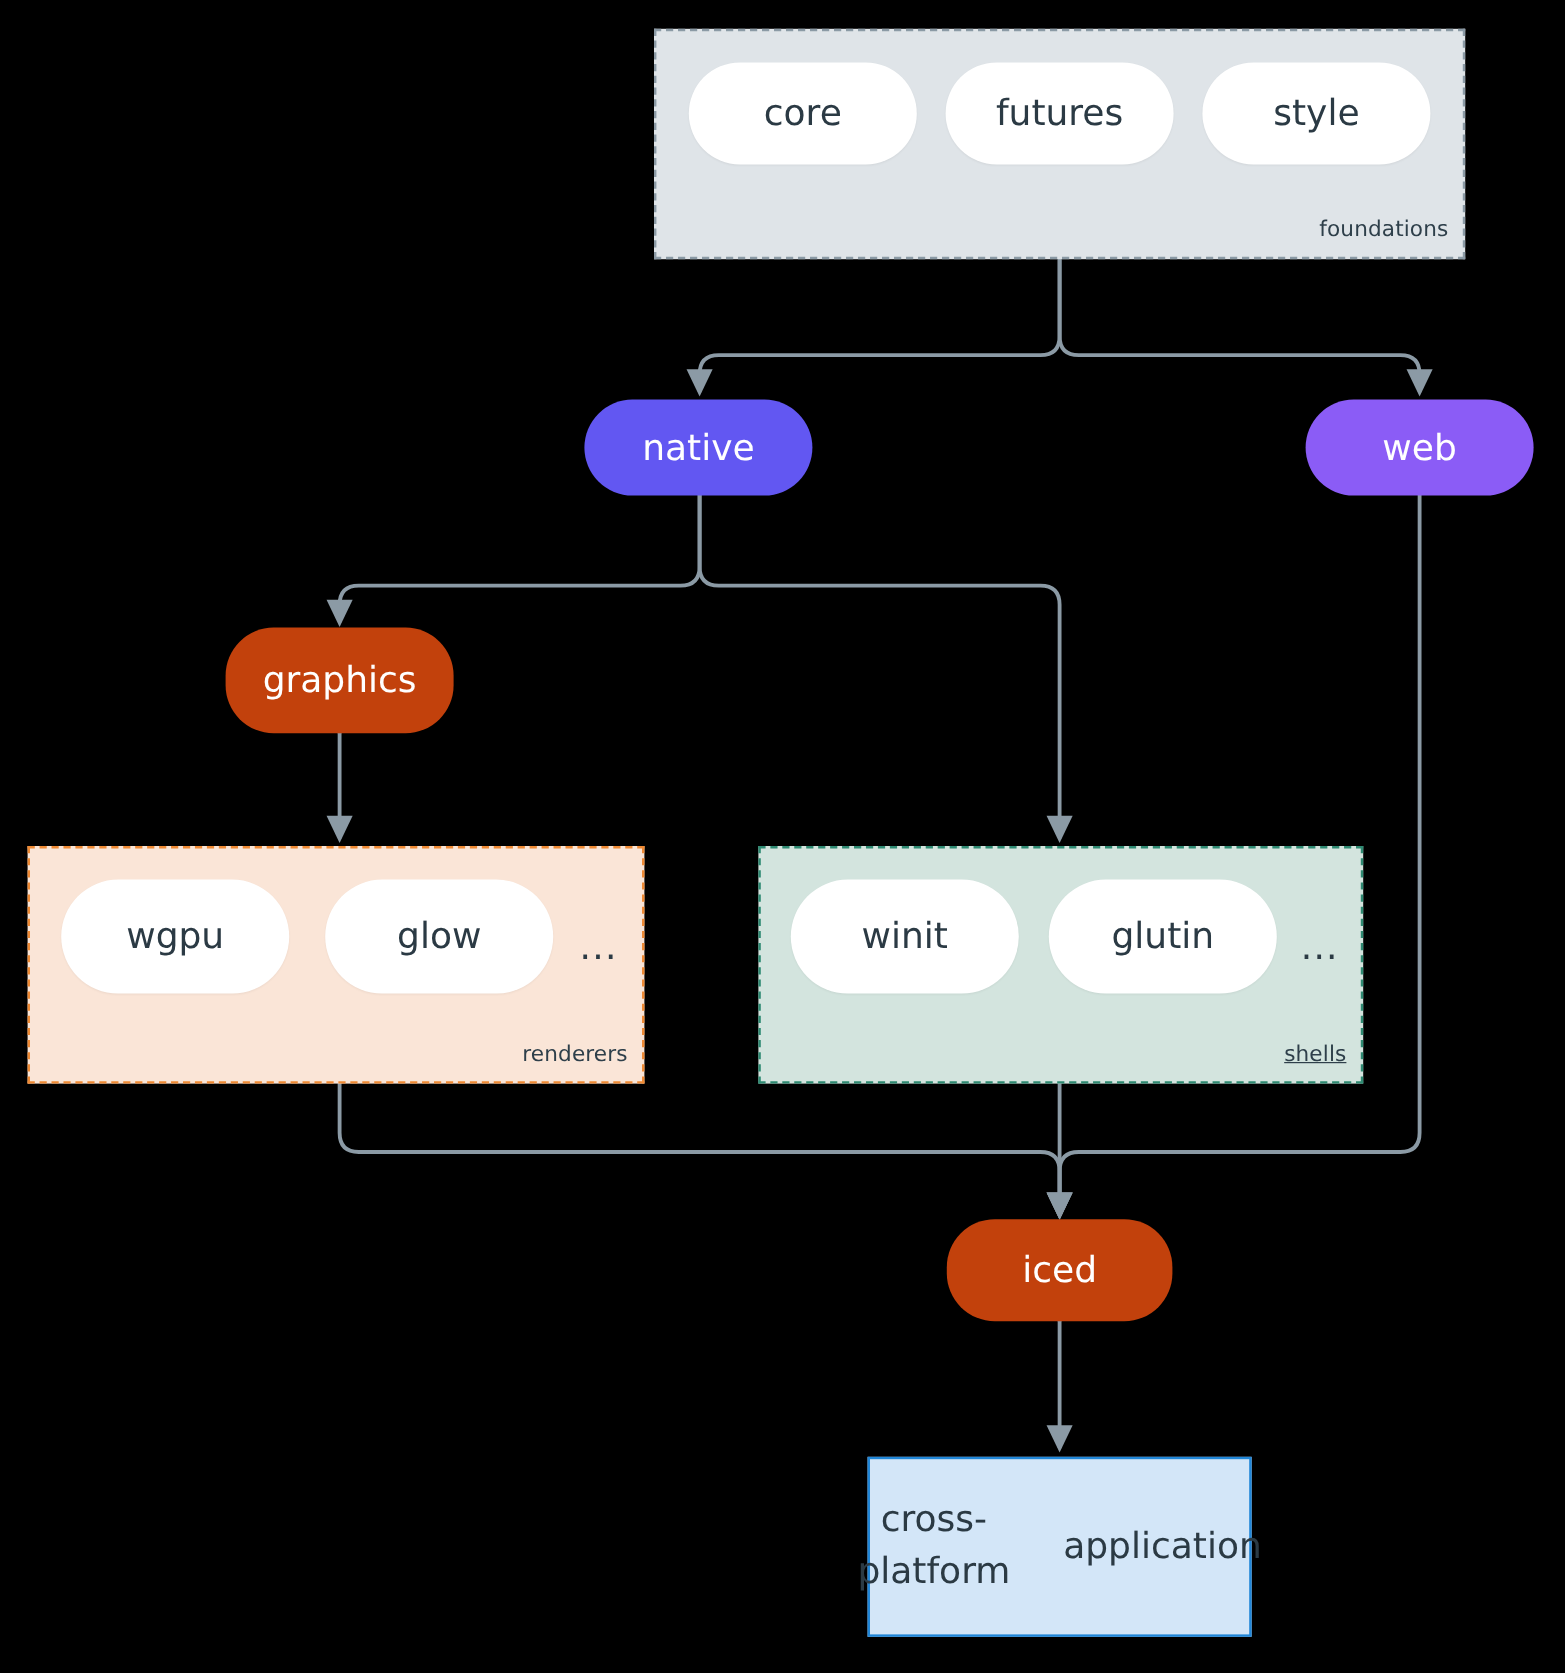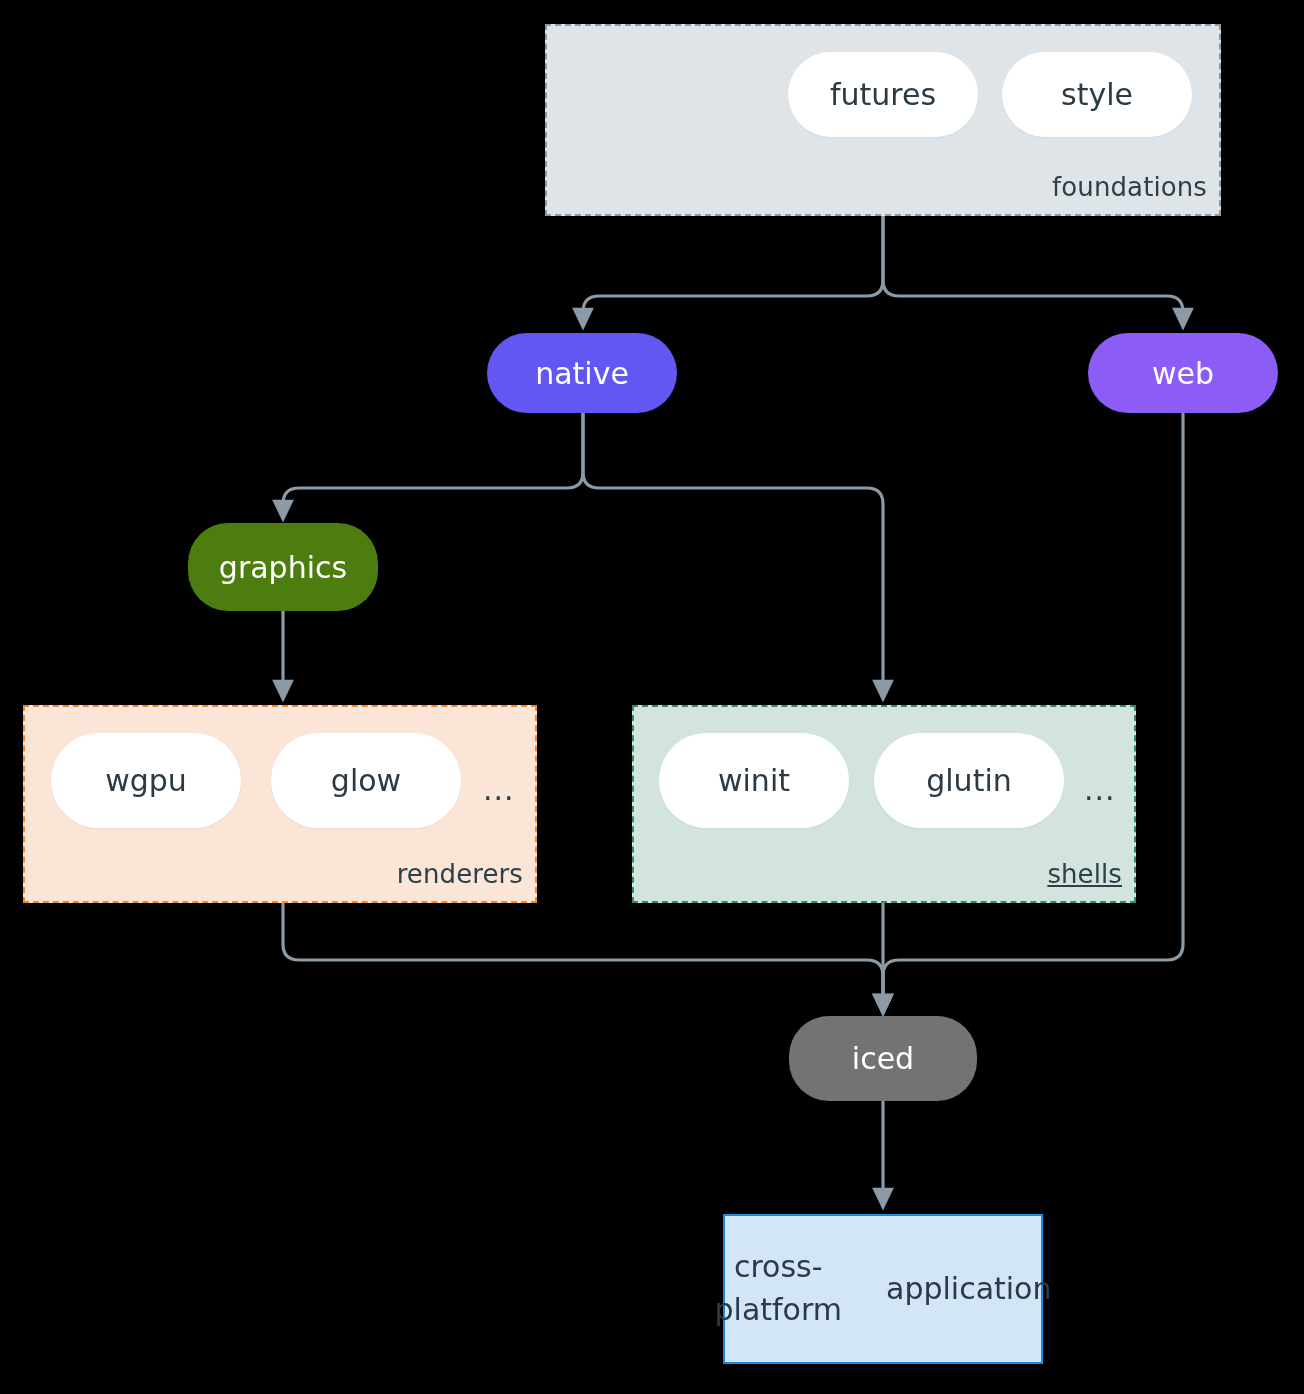--- a/index.html
+++ b/index.html
@@ -124,6 +124,9 @@
 
   <div class="cluster" style="left:545px; top:24px; width:676px; height:192px;">
     <div class="cluster-body" style="background:#dfe4e8; border:2px dashed #8b9aa5;"></div>
+    <div class="pill pill-white" style="left:29px; top:28px; width:190px; height:85px;">
+      <span>core</span>
+    </div>
     <div class="pill pill-white" style="left:243px; top:28px; width:190px; height:85px;">
       <span>futures</span>
     </div>

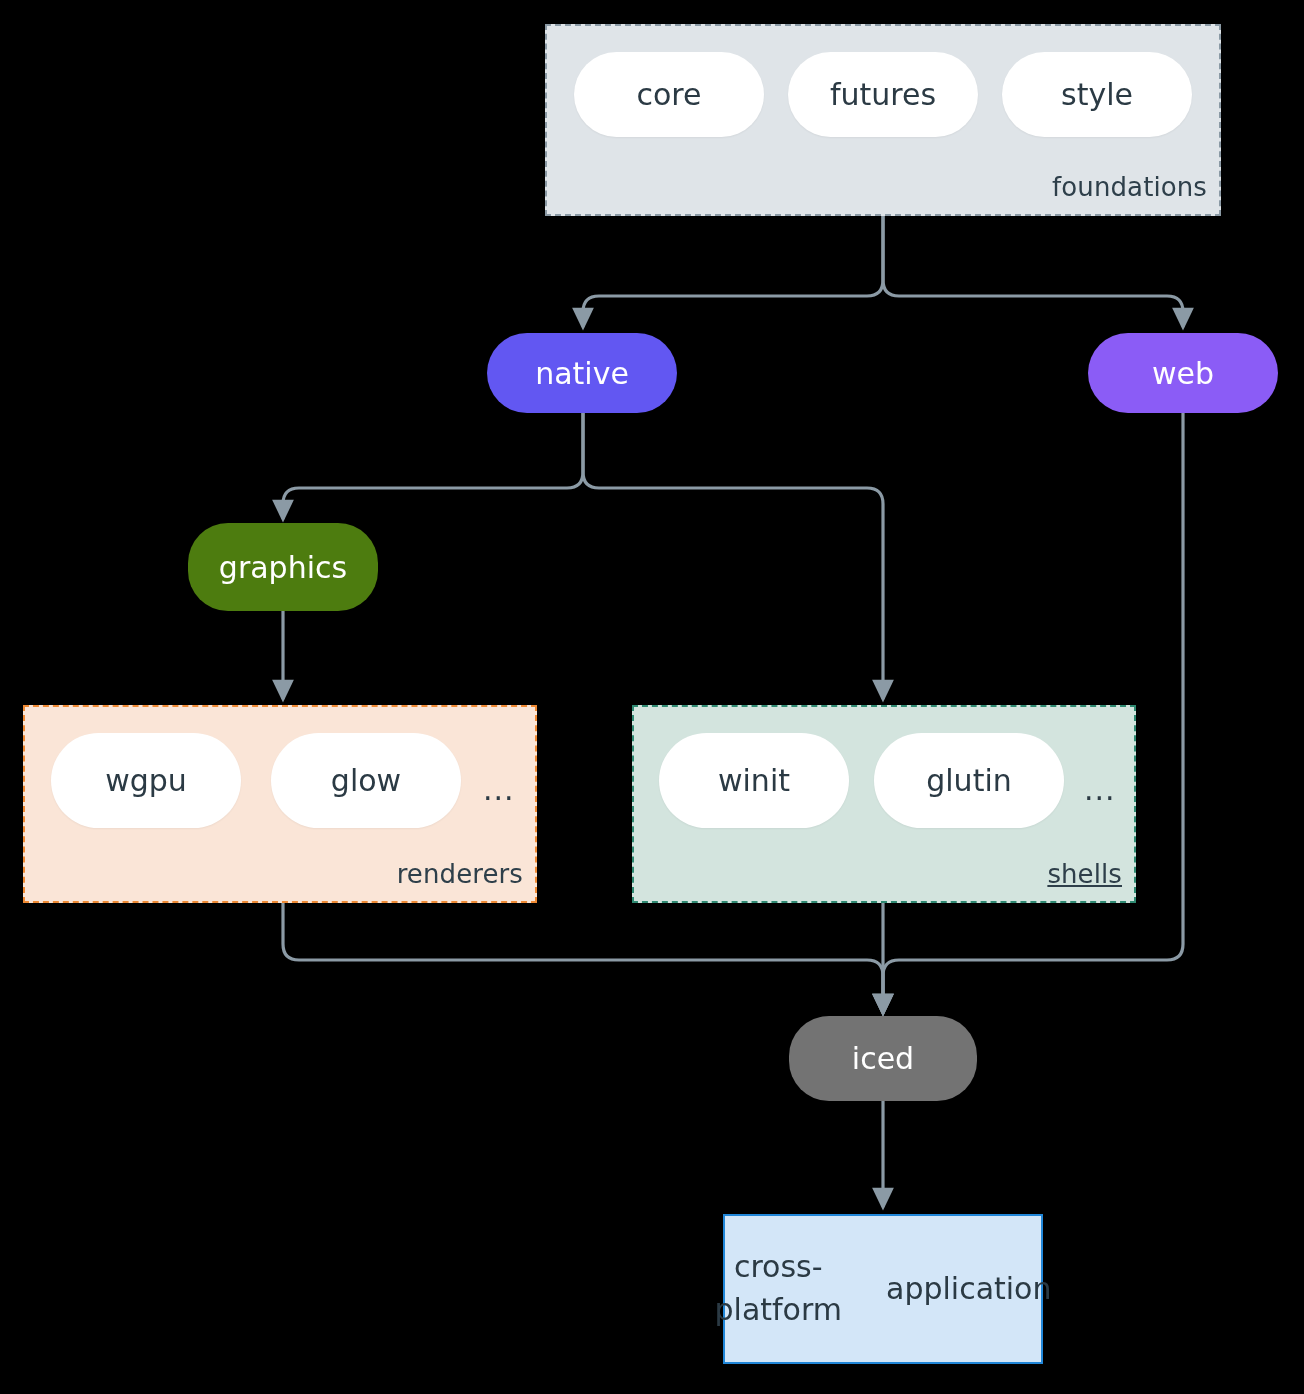--- a/index.html
+++ b/index.html
@@ -35,7 +35,7 @@
   }
   .cluster-label {
     position: absolute;
-    font-size: 26px;
+    font-size: 18px;
     color: #2e3f4a;
     letter-spacing: 0.1px;
     white-space: nowrap;

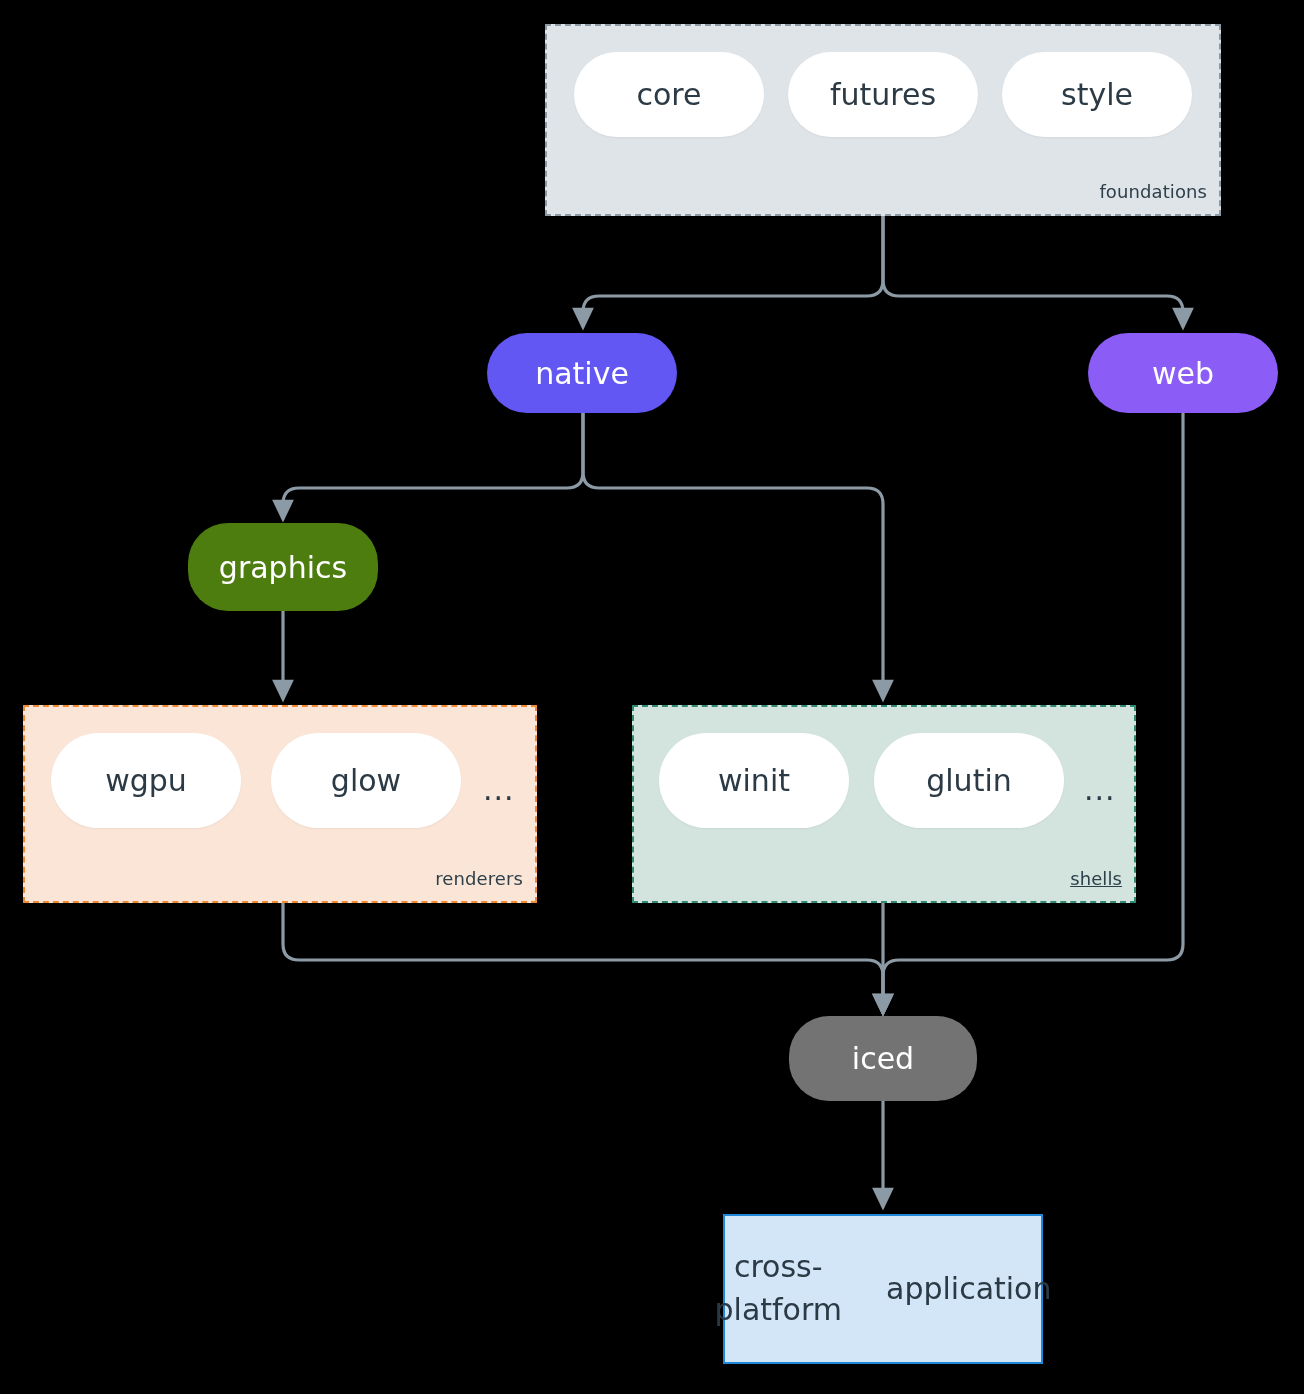--- a/index.html
+++ b/index.html
@@ -143,7 +143,7 @@
     <span>web</span>
   </div>
 
-  <div class="node" style="left:188px; top:523px; width:190px; height:88px; background:#4d7c0f;">
+  <div class="node" style="left:188px; top:523px; width:190px; height:88px; background:#c2410c;">
     <span>graphics</span>
   </div>
 

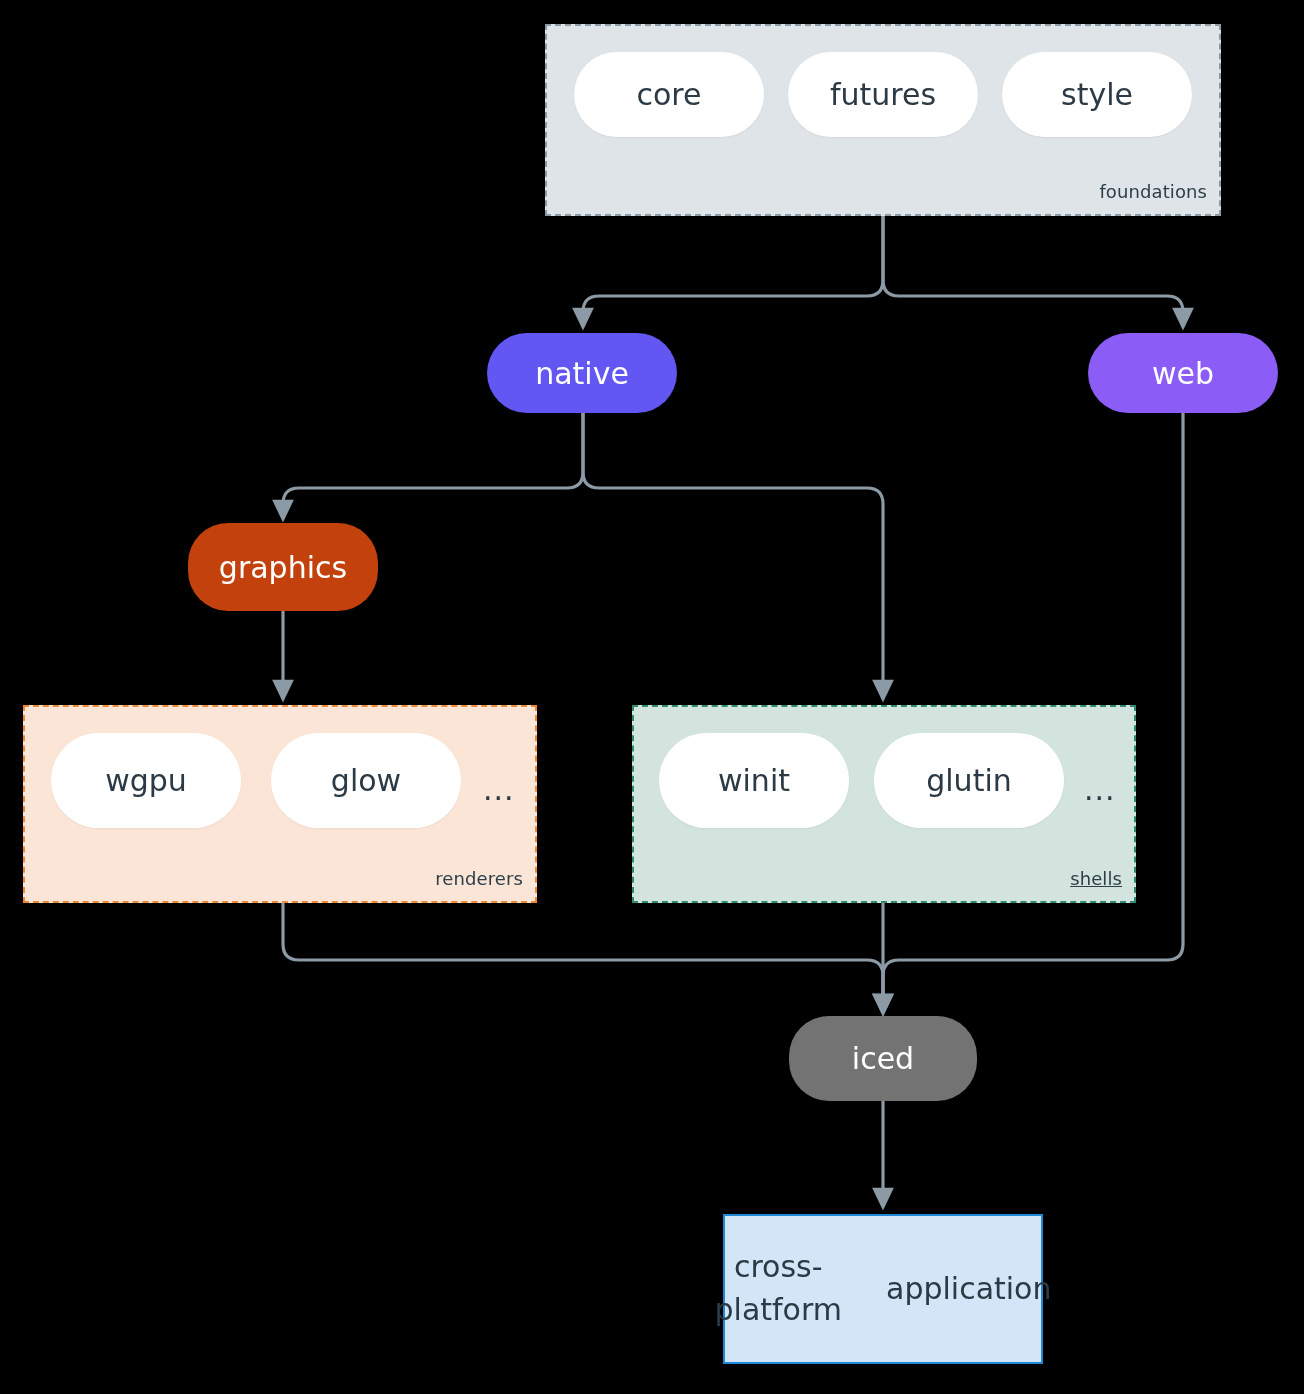--- a/index.html
+++ b/index.html
@@ -171,7 +171,7 @@
     <div class="cluster-label" style="right:14px; bottom:14px;text-decoration:underline;">shells</div>
   </div>
 
-  <div class="node" style="left:789px; top:1016px; width:188px; height:85px; background:#737373;">
+  <div class="node" style="left:789px; top:1016px; width:188px; height:85px; background:#c2410c;">
     <span>iced</span>
   </div>
 

